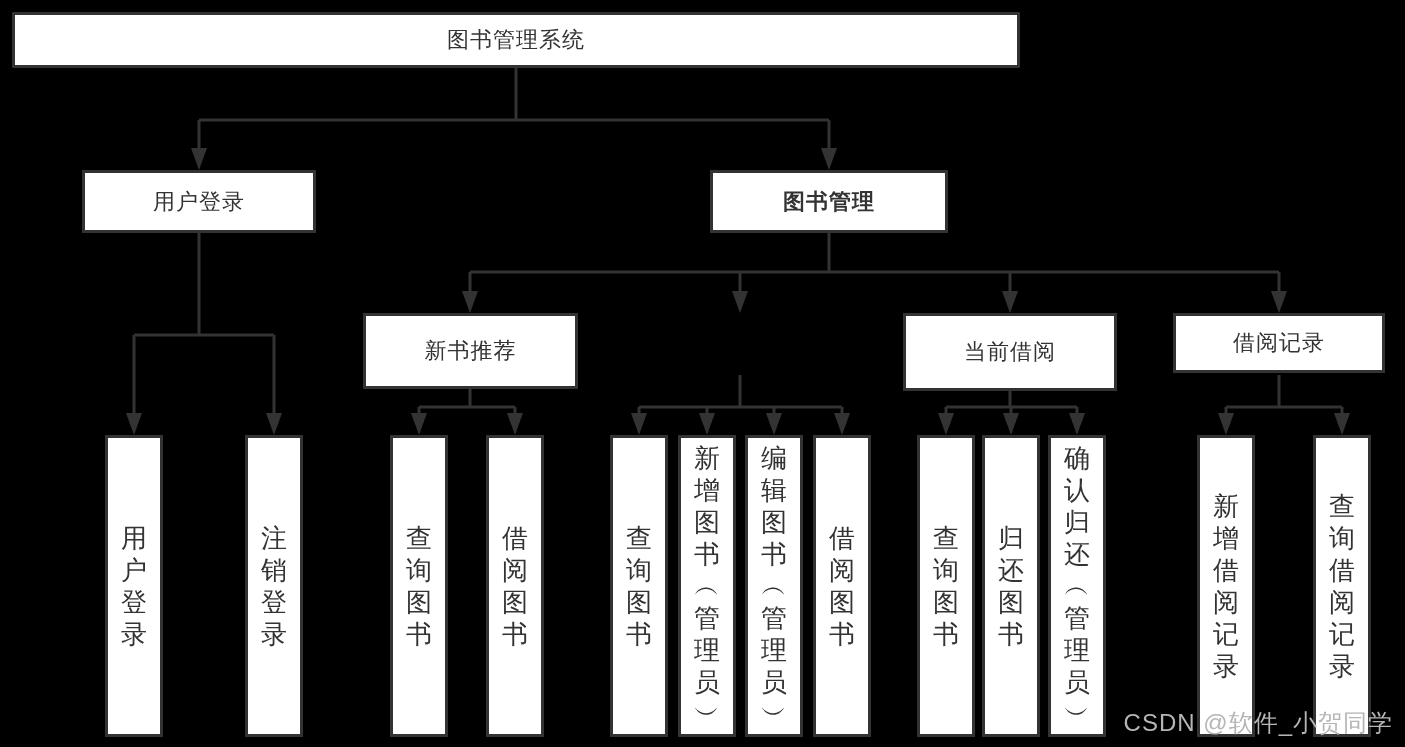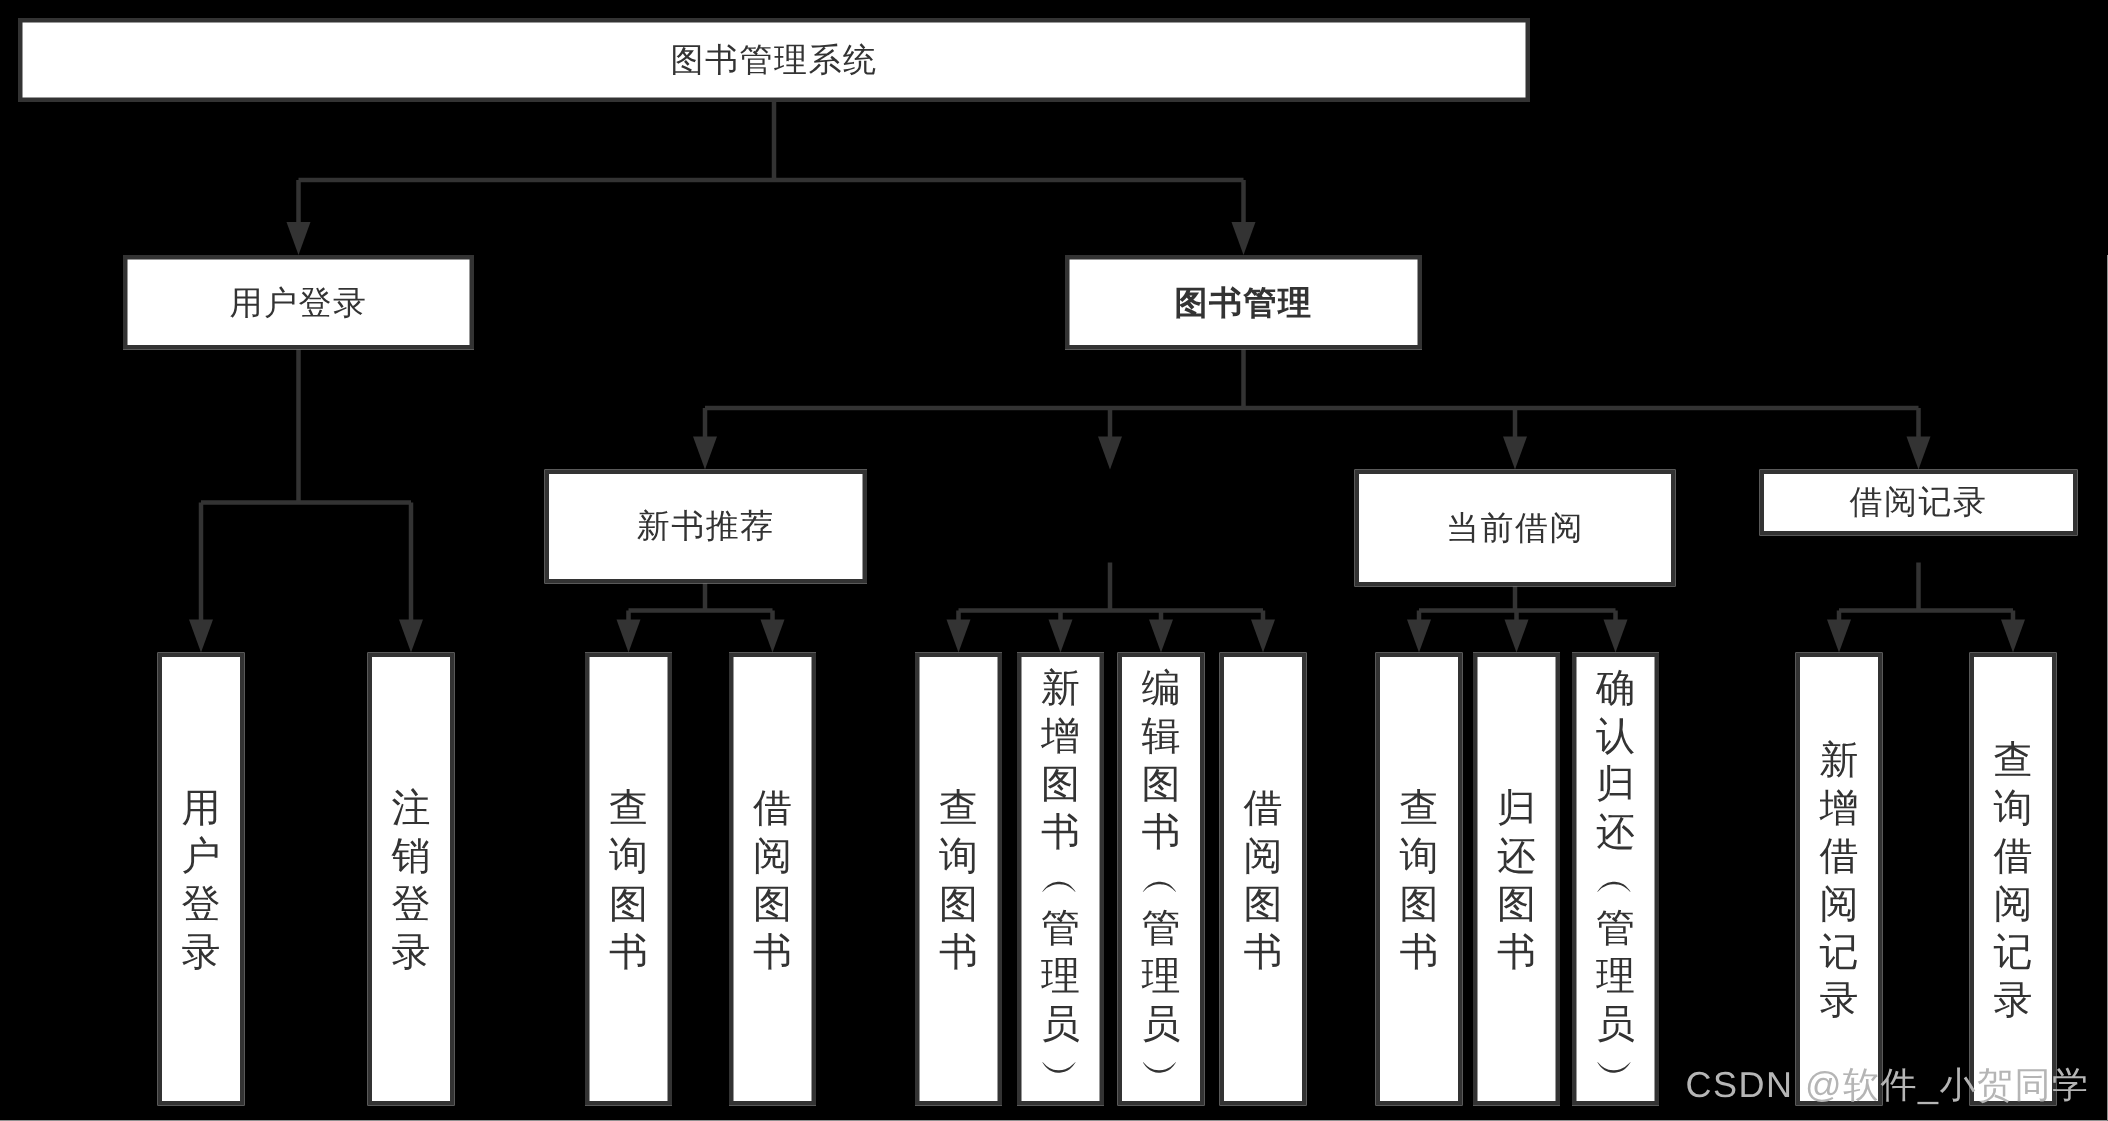--- a/index.html
+++ b/index.html
@@ -73,7 +73,7 @@
   #node-recommend  { left: 363px;  top: 313px; width: 215px;  height: 76px; }
   #node-borrow     { left: 634px;  top: 313px; width: 212px;  height: 62px; }
   #node-current    { left: 903px;  top: 313px; width: 214px;  height: 78px; justify-content: center; }
-  #node-records    { left: 1173px; top: 313px; width: 212px;  height: 44px; }
+  #node-records    { left: 1173px; top: 313px; width: 212px;  height: 60px; }
   #leaf-ul-0 { left: 105px; }
   #leaf-ul-1 { left: 245px; }
   #leaf-nb-0 { left: 390px; }

